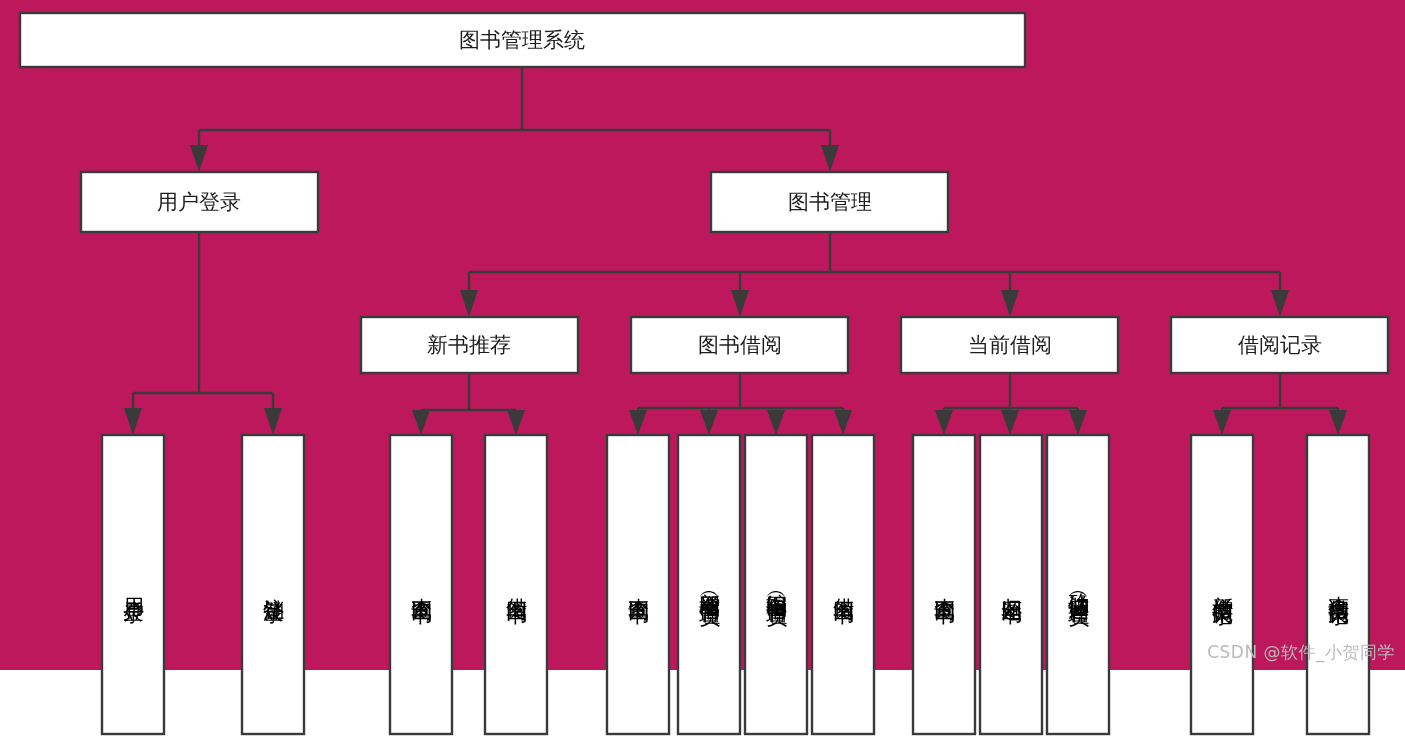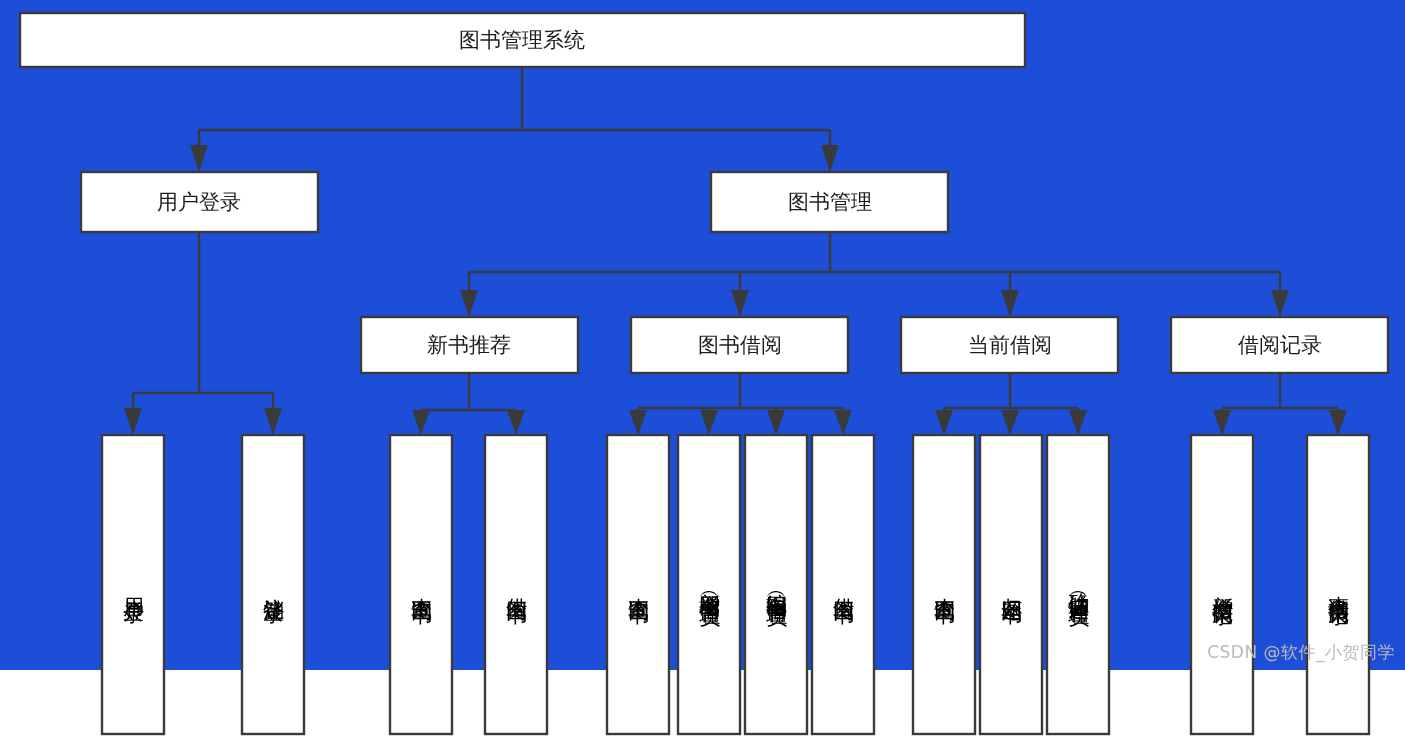--- a/index.html
+++ b/index.html
@@ -17,7 +17,7 @@
     position: relative;
     width: 1405px;
     height: 670px;
-    background: #1d4ed8;
+    background: #be185d;
   }
   svg#flow {
     position: absolute;

